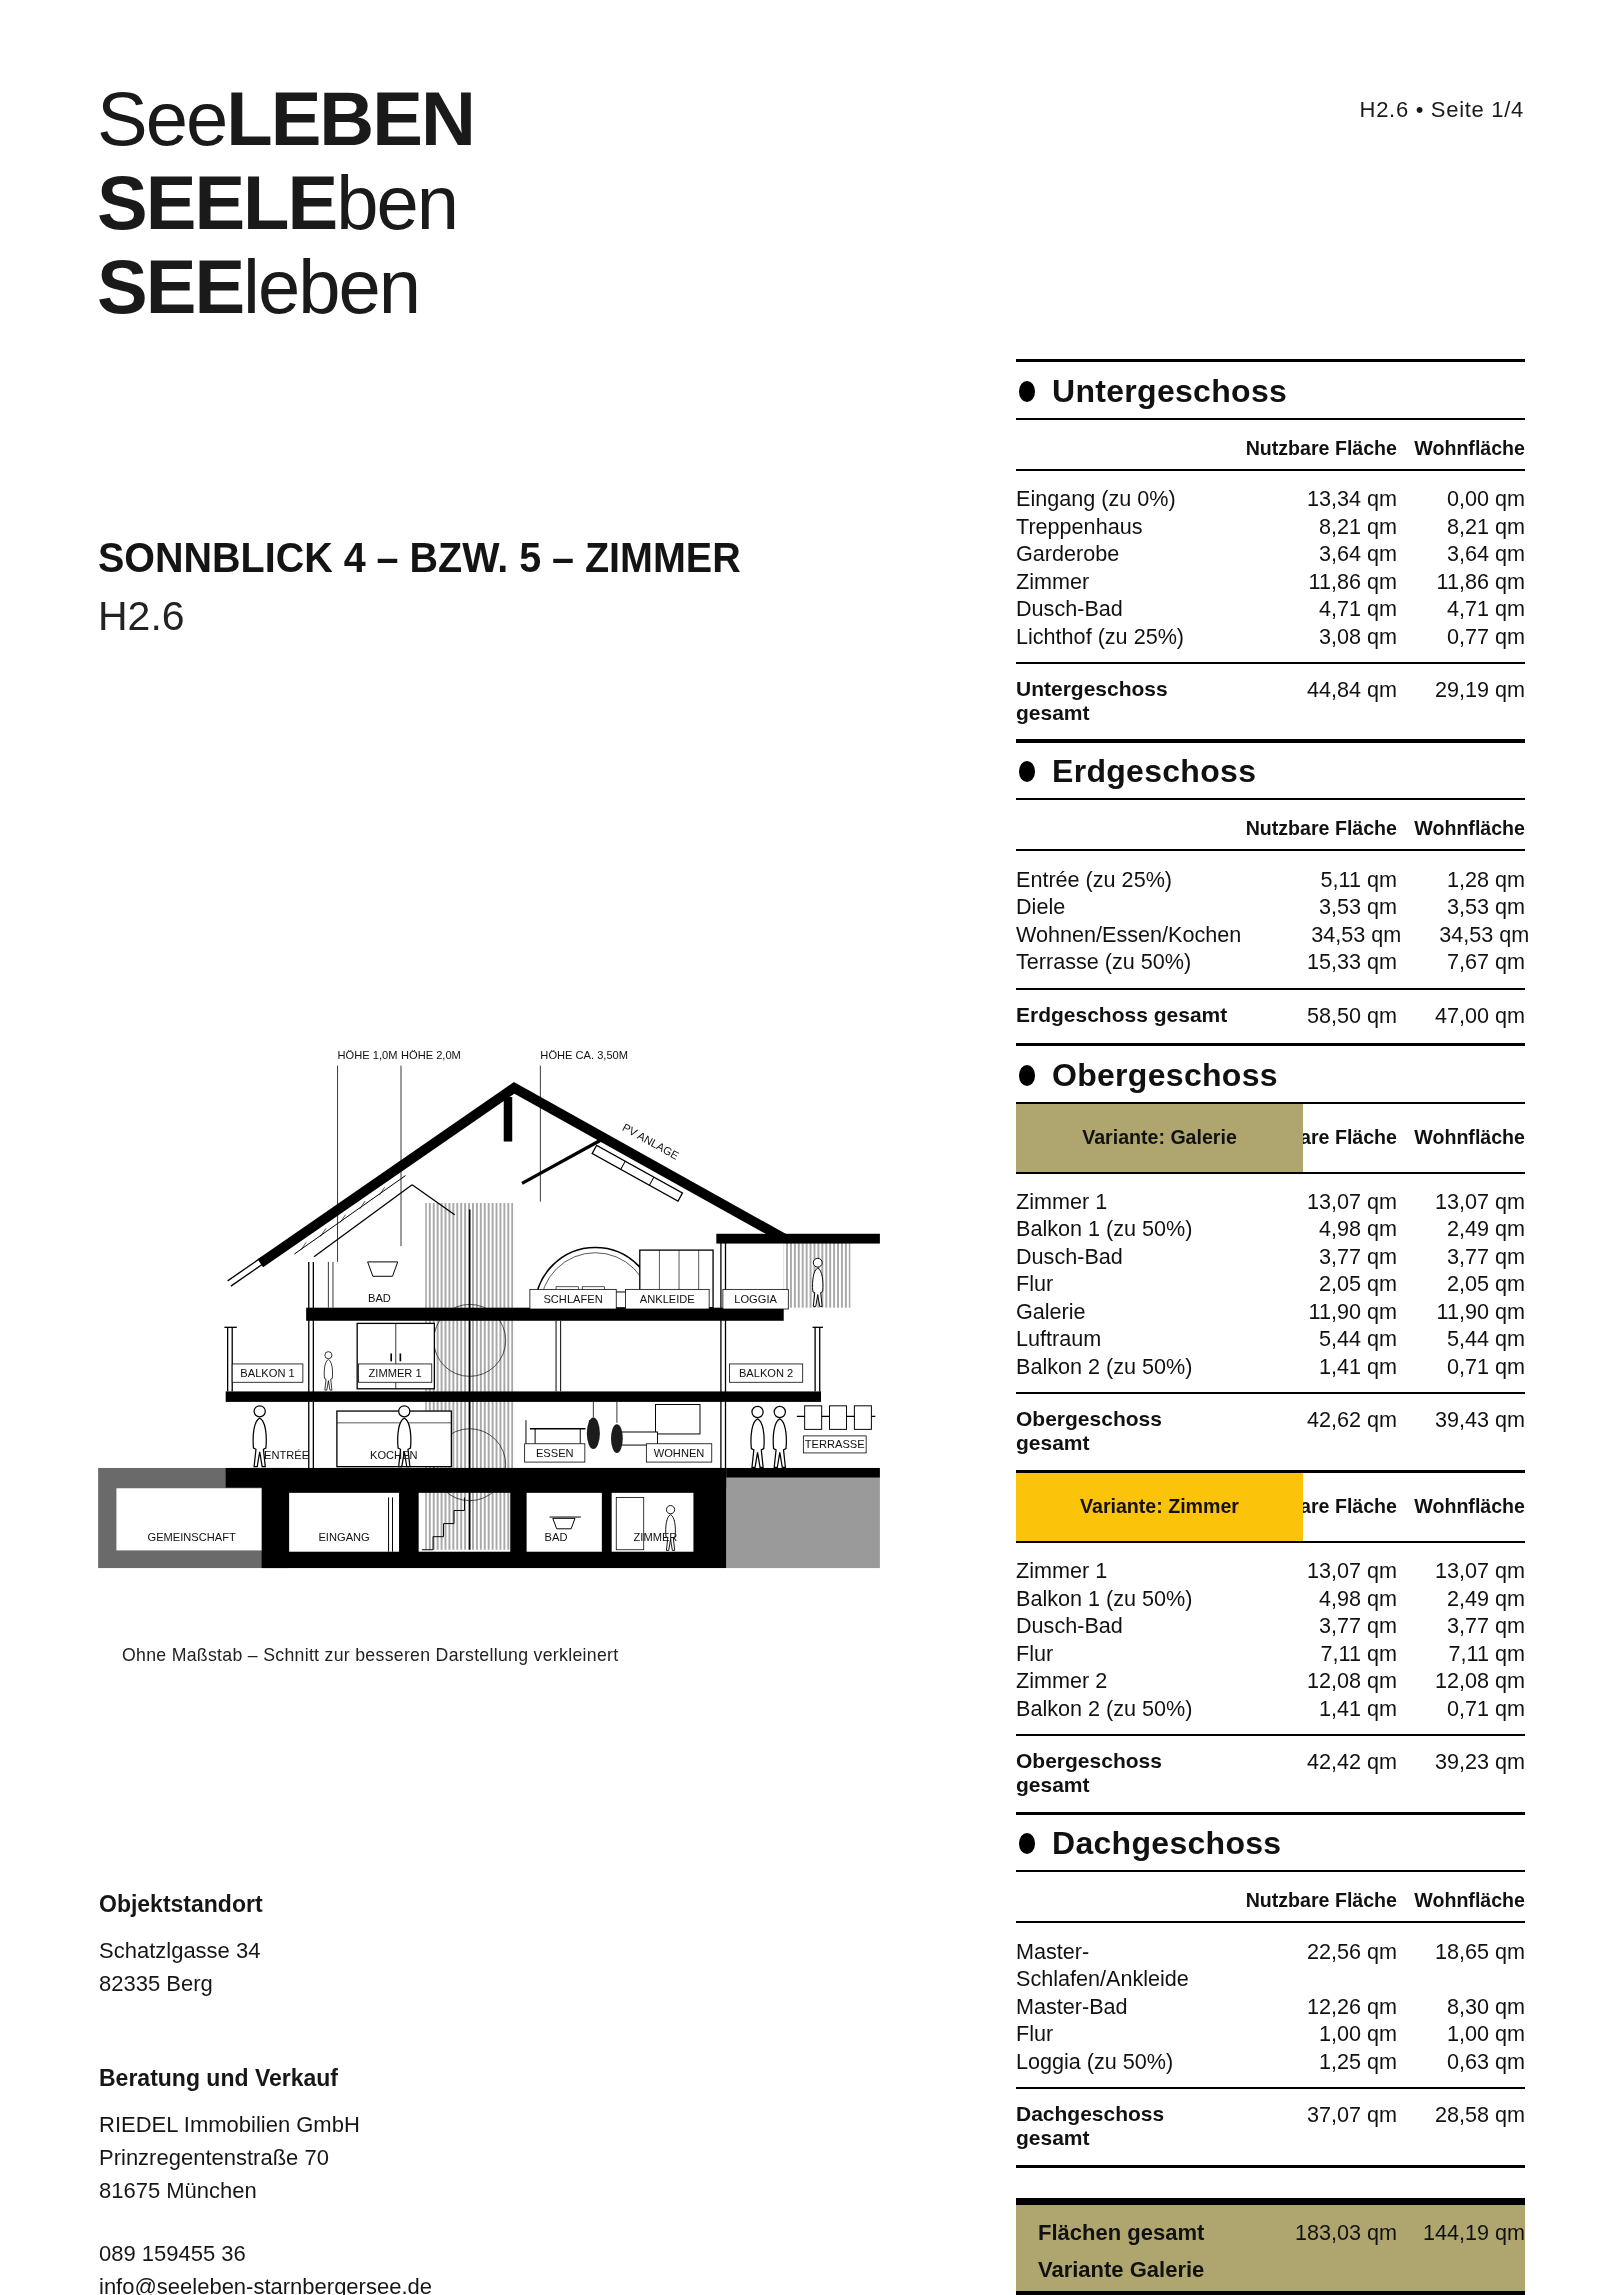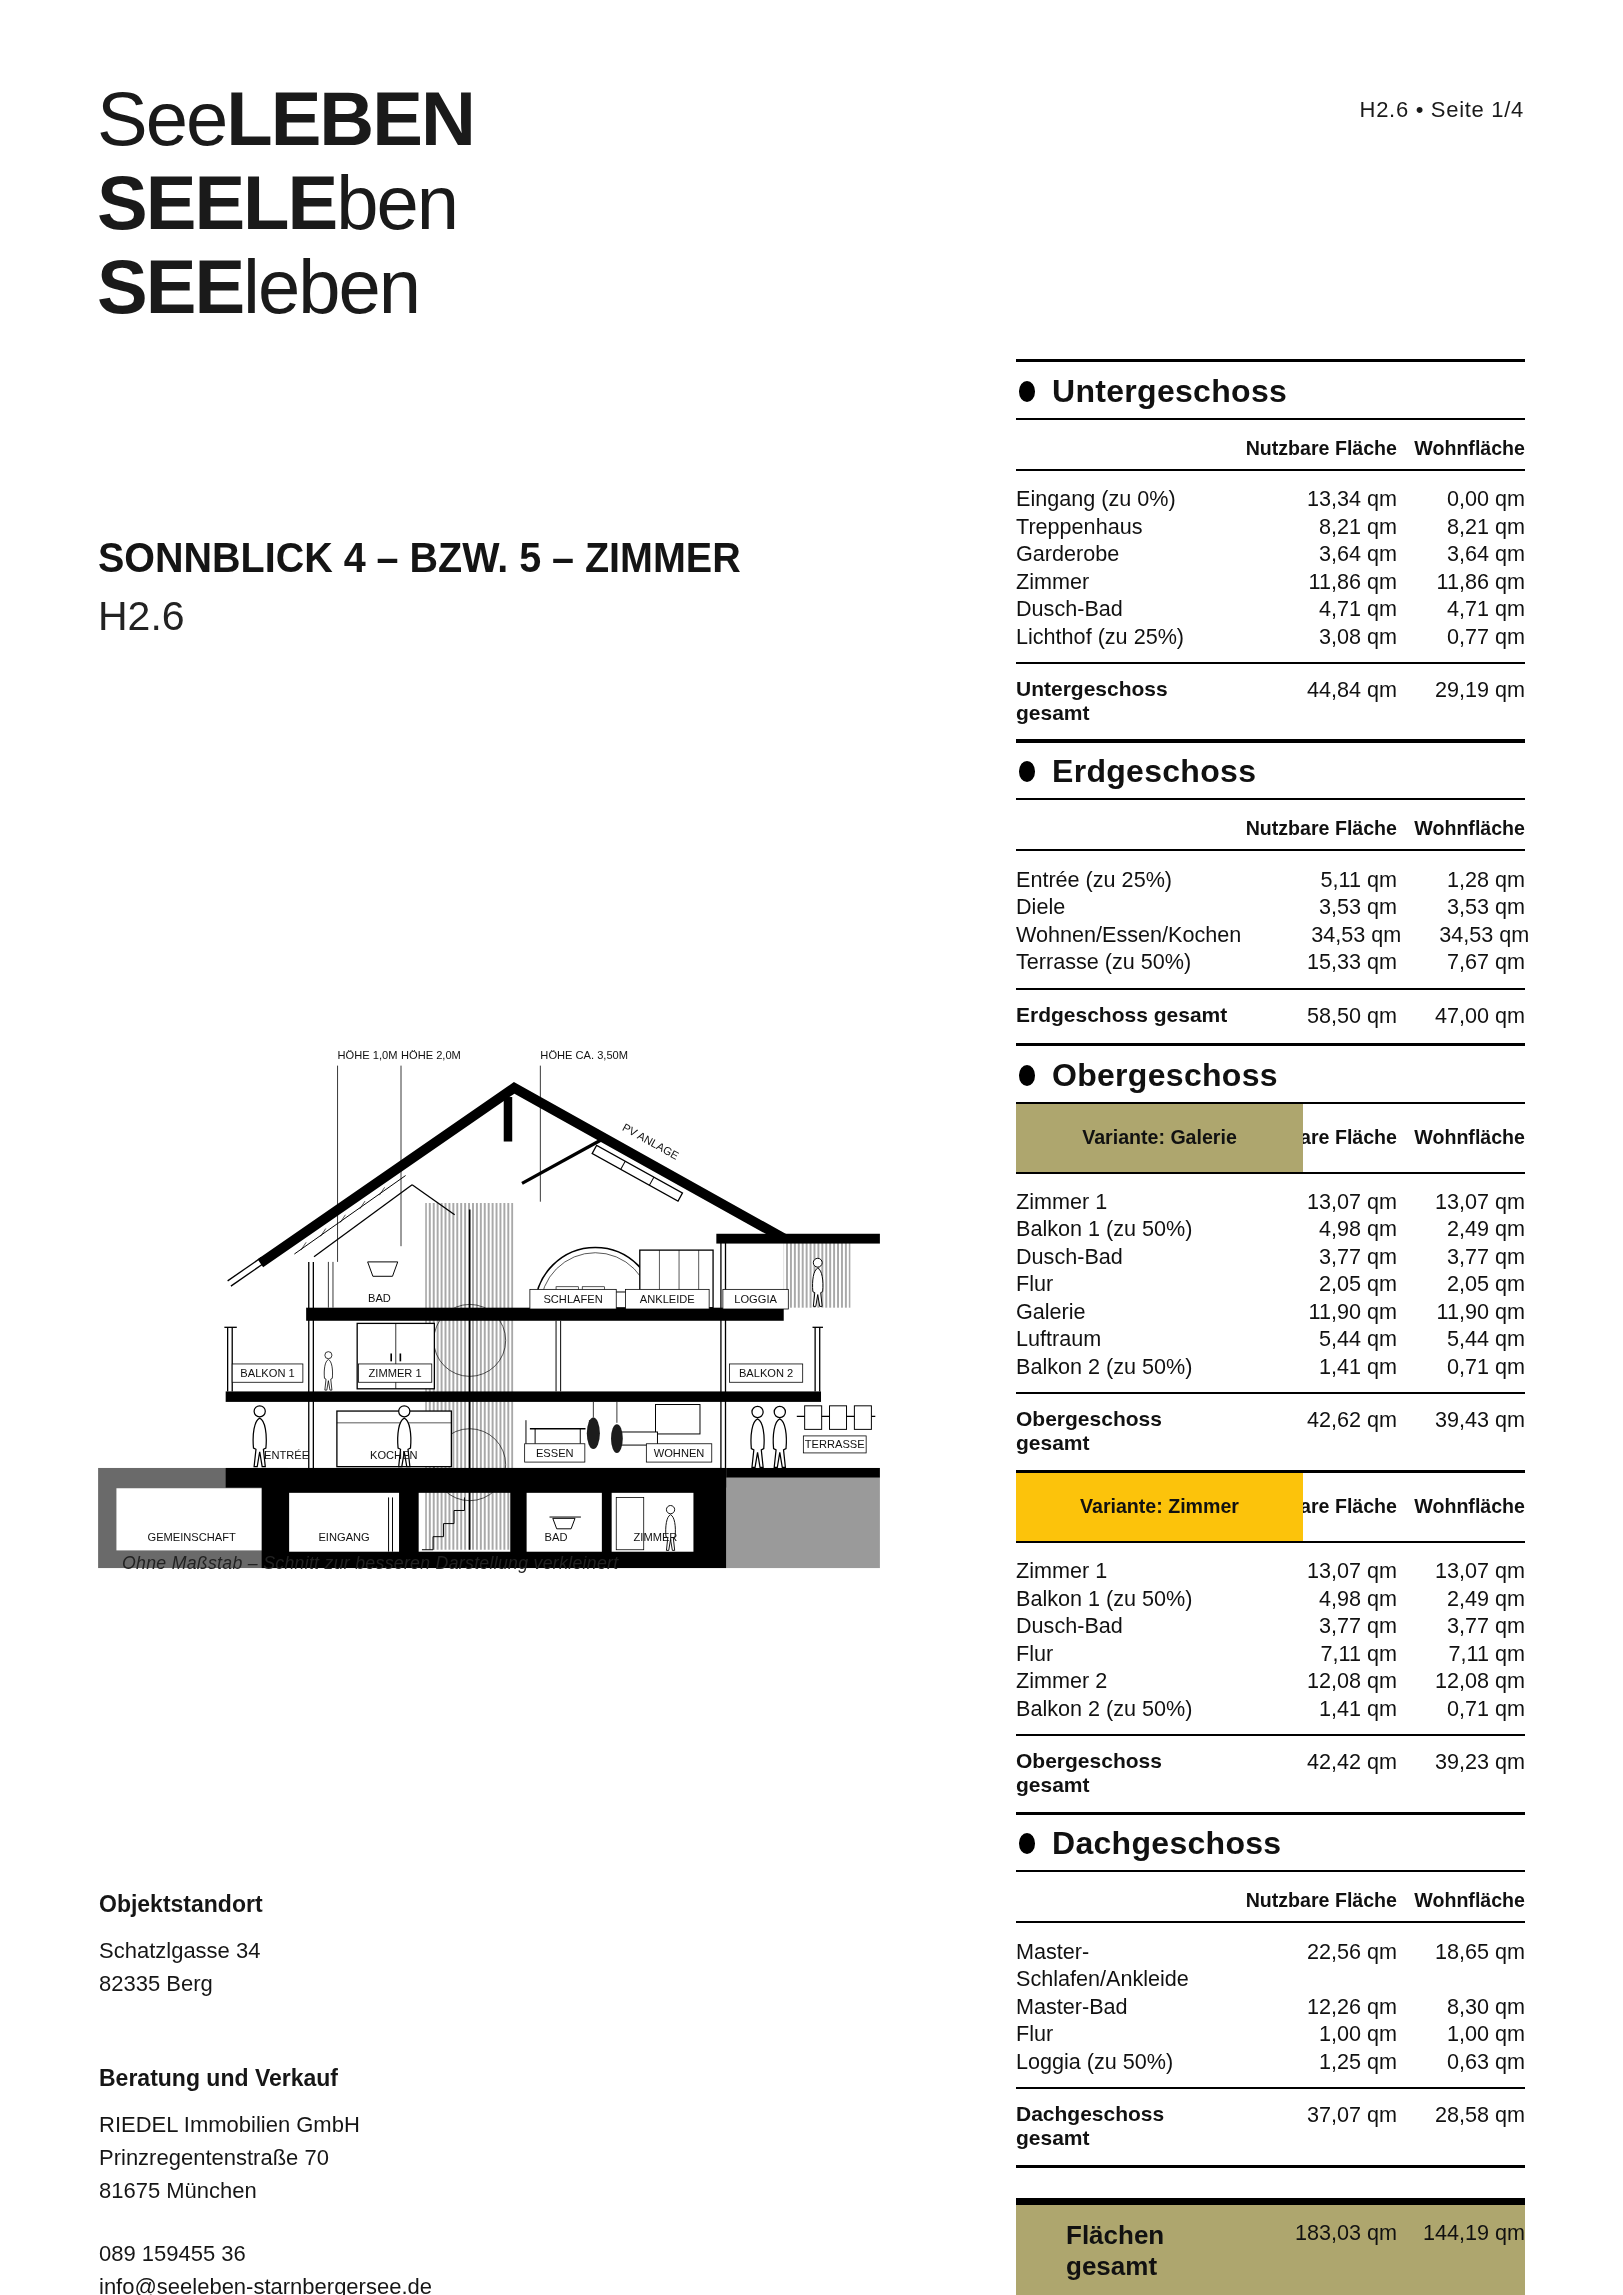--- a/index.html
+++ b/index.html
@@ -41,7 +41,7 @@
   .gap20{height:13px;} .gap46{height:30px;} .gap48{height:31px;}
   
   .drawing{position:absolute;left:98px;top:1046px;}
-  .caption{position:absolute;left:122px;top:1553px;font-size:17.7px;letter-spacing:0.3px;color:#222;font-style:italic;}
+  .caption{position:absolute;left:122px;top:1645px;font-size:17.7px;letter-spacing:0.3px;color:#222;}
   svg text{font-family:"Liberation Sans", sans-serif;fill:#111;}
   .dl{font-size:17px;}
   .dlm{font-size:17px;text-anchor:middle;}

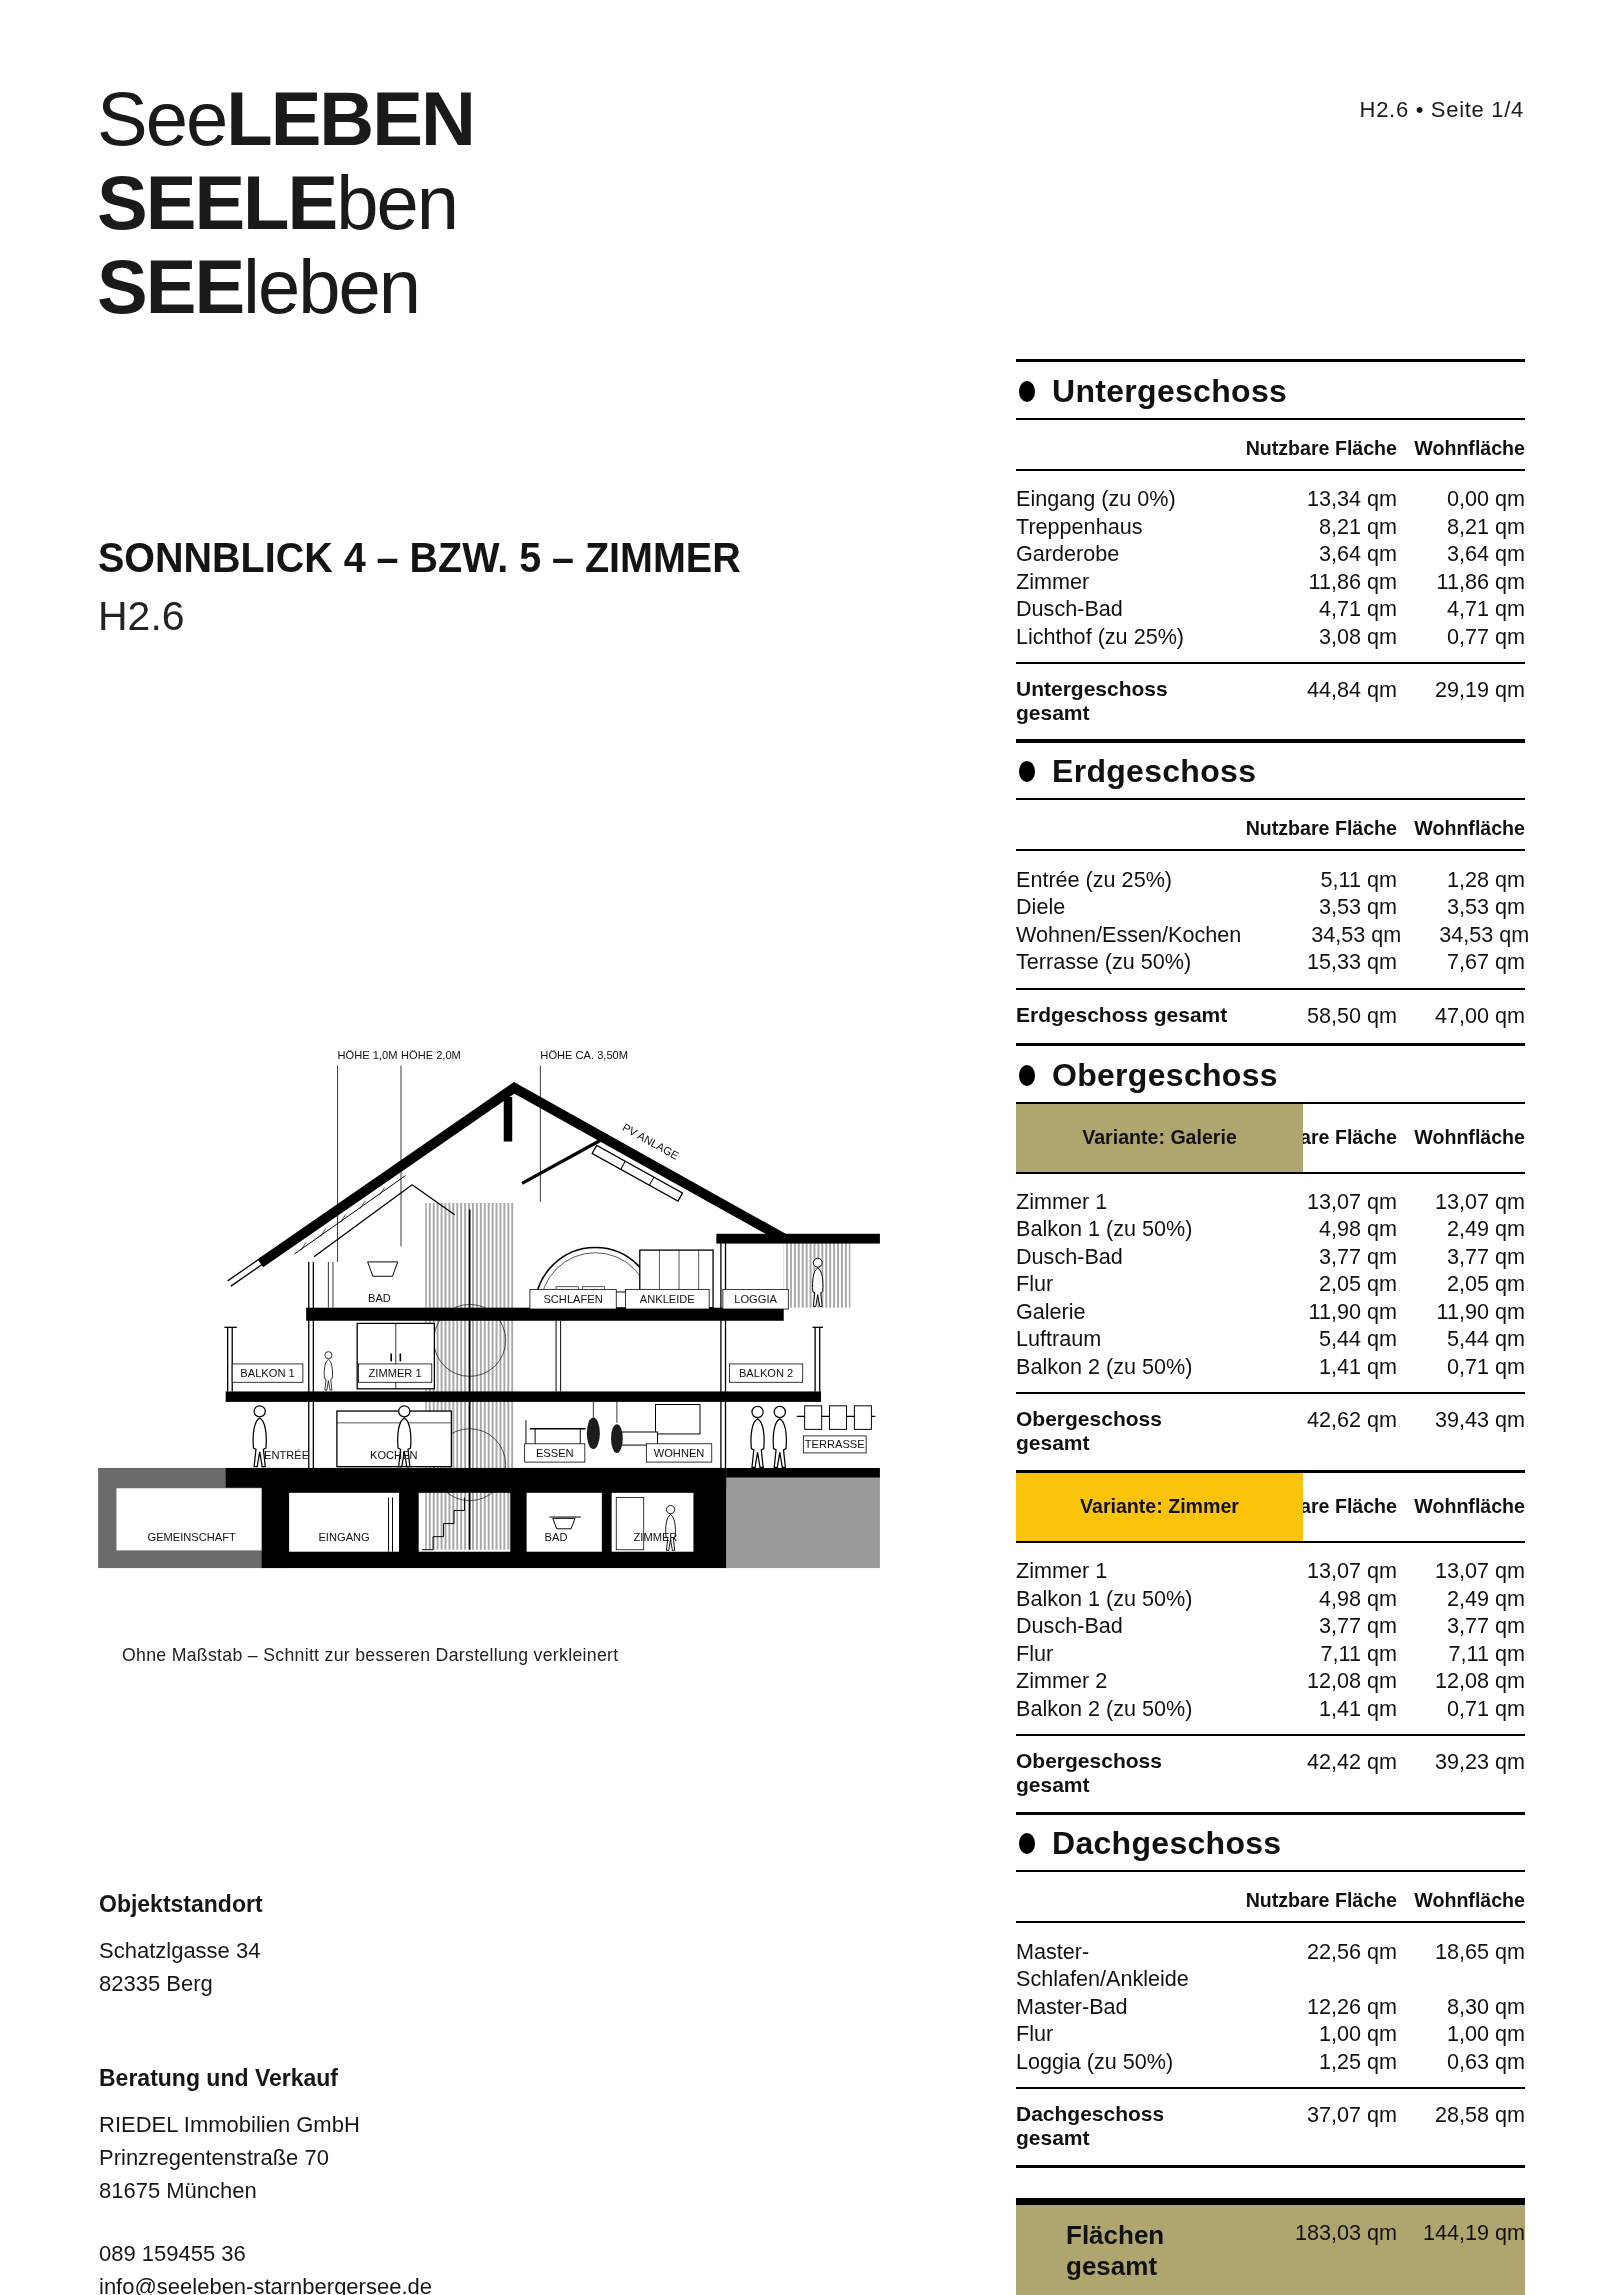--- a/index.html
+++ b/index.html
@@ -33,7 +33,7 @@
   
   .totals{margin-top:30px;border-top:7.9px solid #000;}
   .totrow{display:grid;grid-template-columns:1fr 160px 128px;padding:15.7px 0 7.9px;border-bottom:7.9px solid #000;font-size:21.6px;align-items:start;}
-  .totrow .l1,.totrow .l2{font-weight:bold;font-size:26px;padding-left:22px;margin-left:28px;}
+  .totrow .l1,.totrow .l2{font-weight:bold;font-size:22px;padding-left:22px;}
   .totrow .l2{margin-top:10.5px;}
   
   .contact{position:absolute;left:99px;top:1857px;font-size:22px;line-height:33px;color:#161616;}

